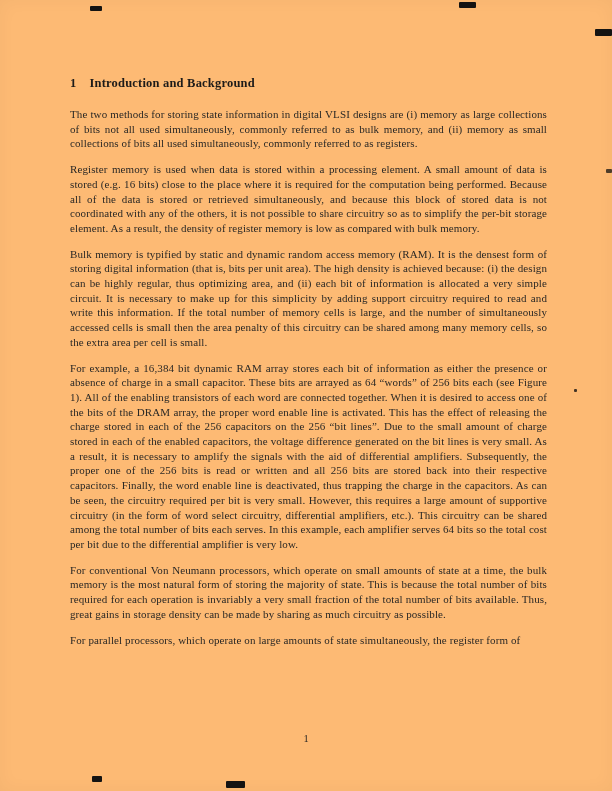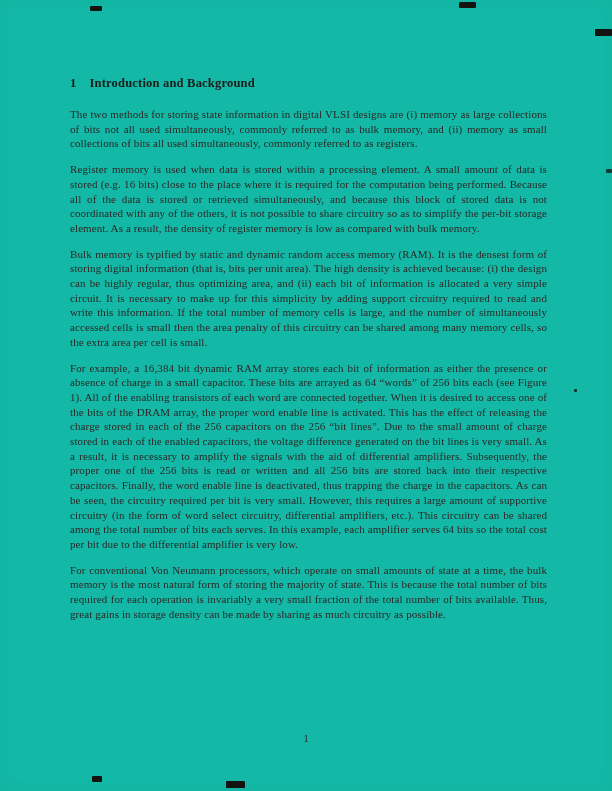--- a/index.html
+++ b/index.html
@@ -11,7 +11,7 @@
     position: relative;
     width: 612px;
     height: 791px;
-    background: #14b8a6;
+    background: #fdba74;
     overflow: hidden;
     box-shadow: inset 0 0 18px rgba(0,0,0,0.04);
     font-family: "Liberation Serif", "DejaVu Serif", serif;

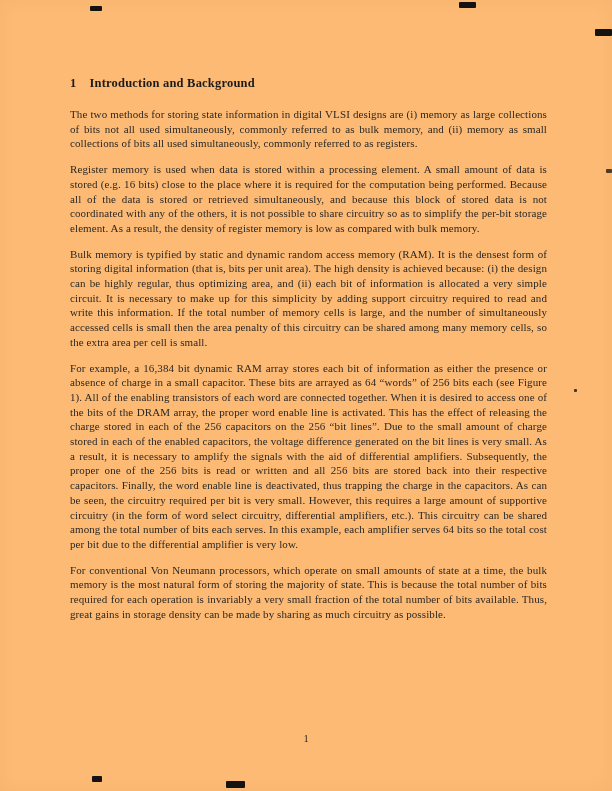--- a/index.html
+++ b/index.html
@@ -90,6 +90,7 @@
       <p>Bulk memory is typified by static and dynamic random access memory (RAM).  It is the densest form of storing digital information (that is, bits per unit area). The high density is achieved because: (i) the design can be highly regular, thus optimizing area, and (ii)  each bit of information is allocated a very simple circuit. It is necessary to make up for this simplicity by adding support circuitry required to read and write this information. If the total number of memory cells is large, and the number of simultaneously accessed cells is small then the area penalty of this circuitry can be shared among many memory cells, so the extra area per cell is small.</p>
       <p>For example, a 16,384 bit dynamic RAM array stores each bit of information as either the presence or absence of charge in a small capacitor. These bits are arrayed as 64 “words” of 256 bits each (see Figure 1). All of the enabling transistors of each word are connected together. When it is desired to access one of the bits of the DRAM array, the proper word enable line is activated. This has the effect of releasing the charge stored in each of the 256 capacitors on the 256 “bit lines”. Due to the small amount of charge stored in each of the enabled capacitors, the voltage difference generated on the bit lines is very small. As a result, it is necessary to amplify the signals with the aid of differential amplifiers. Subsequently, the proper one of the 256 bits is read or written and all 256 bits are stored back into their respective capacitors. Finally, the word enable line is deactivated, thus trapping the charge in the capacitors. As can be seen, the circuitry required per bit is very small. However, this requires a large amount of supportive circuitry (in the form of word select circuitry, differential amplifiers, etc.). This circuitry can be shared among the total number of bits each serves. In this example, each amplifier serves 64 bits so the total cost per bit due to the differential amplifier is very low.</p>
       <p>For conventional Von Neumann processors, which operate on small amounts of state at a time, the bulk memory is the most natural form of storing the majority of state. This is because the total number of bits required for each operation is invariably a very small fraction of the total number of bits available. Thus, great gains in storage density can be made by sharing as much circuitry as possible.</p>
+      <p>For parallel processors, which operate on large amounts of state simultaneously, the register form of</p>
     </div>
 
   </div>

